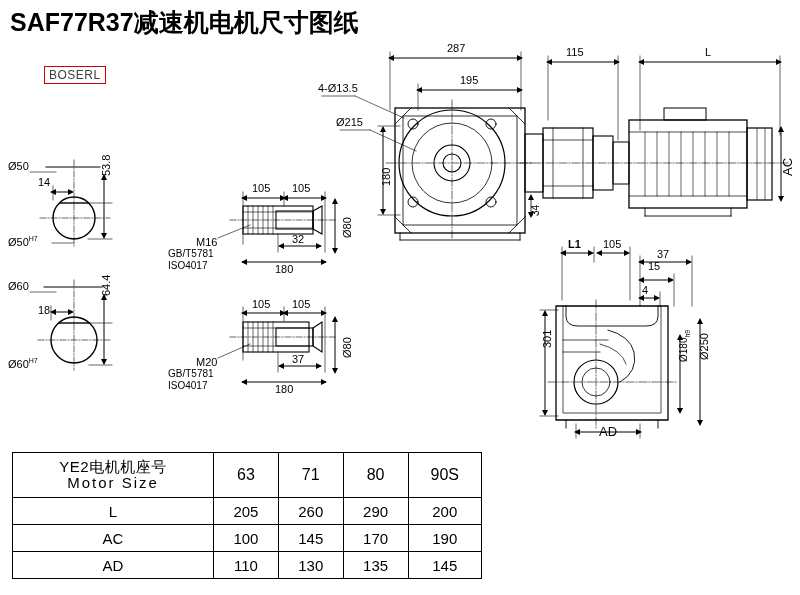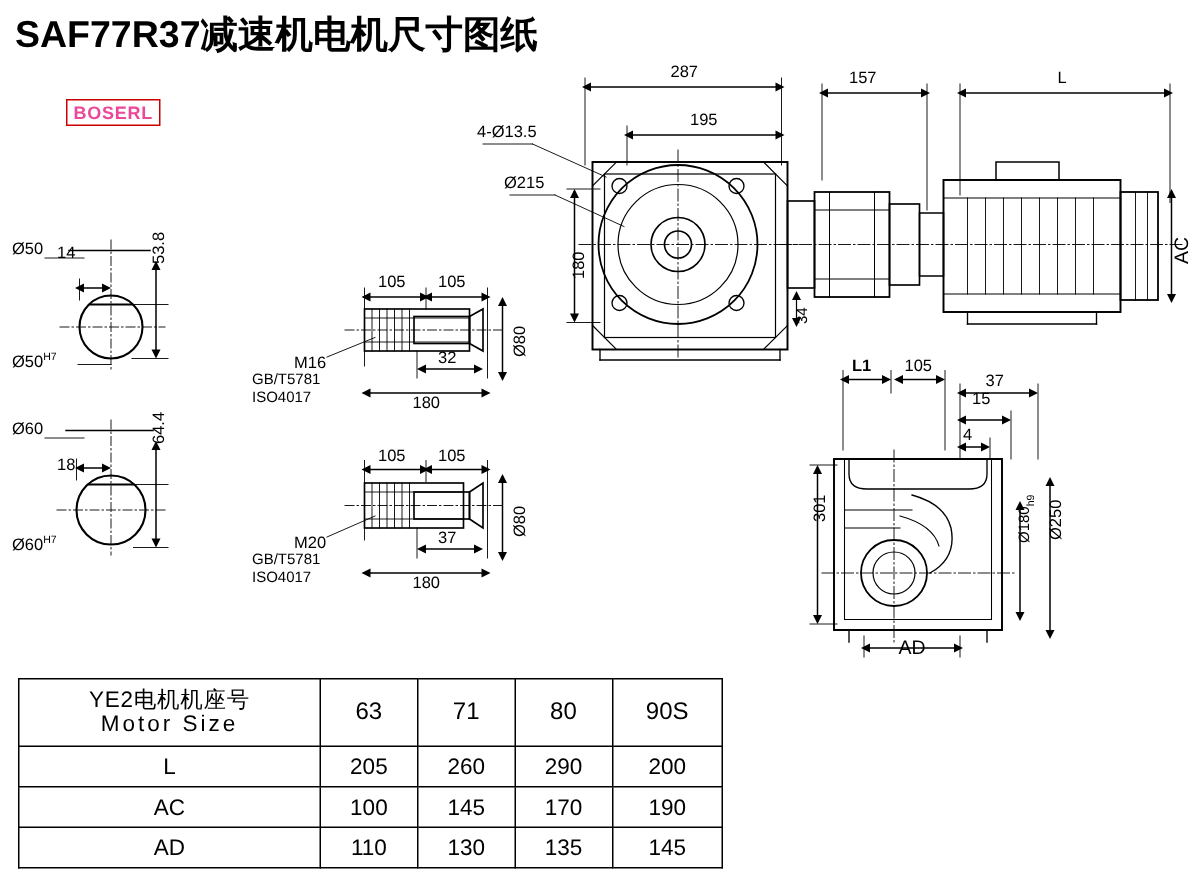--- a/index.html
+++ b/index.html
@@ -391,7 +391,7 @@
 
   <div class="lbl" style="left:447px;top:42px;">287</div>
   <div class="lbl" style="left:460px;top:74px;">195</div>
-  <div class="lbl" style="left:566px;top:46px;">157</div>
+  <div class="lbl" style="left:566px;top:46px;">115</div>
   <div class="lbl" style="left:705px;top:46px;">L</div>
   <div class="lbl" style="left:318px;top:82px;">4-Ø13.5</div>
   <div class="lbl" style="left:336px;top:116px;">Ø215</div>

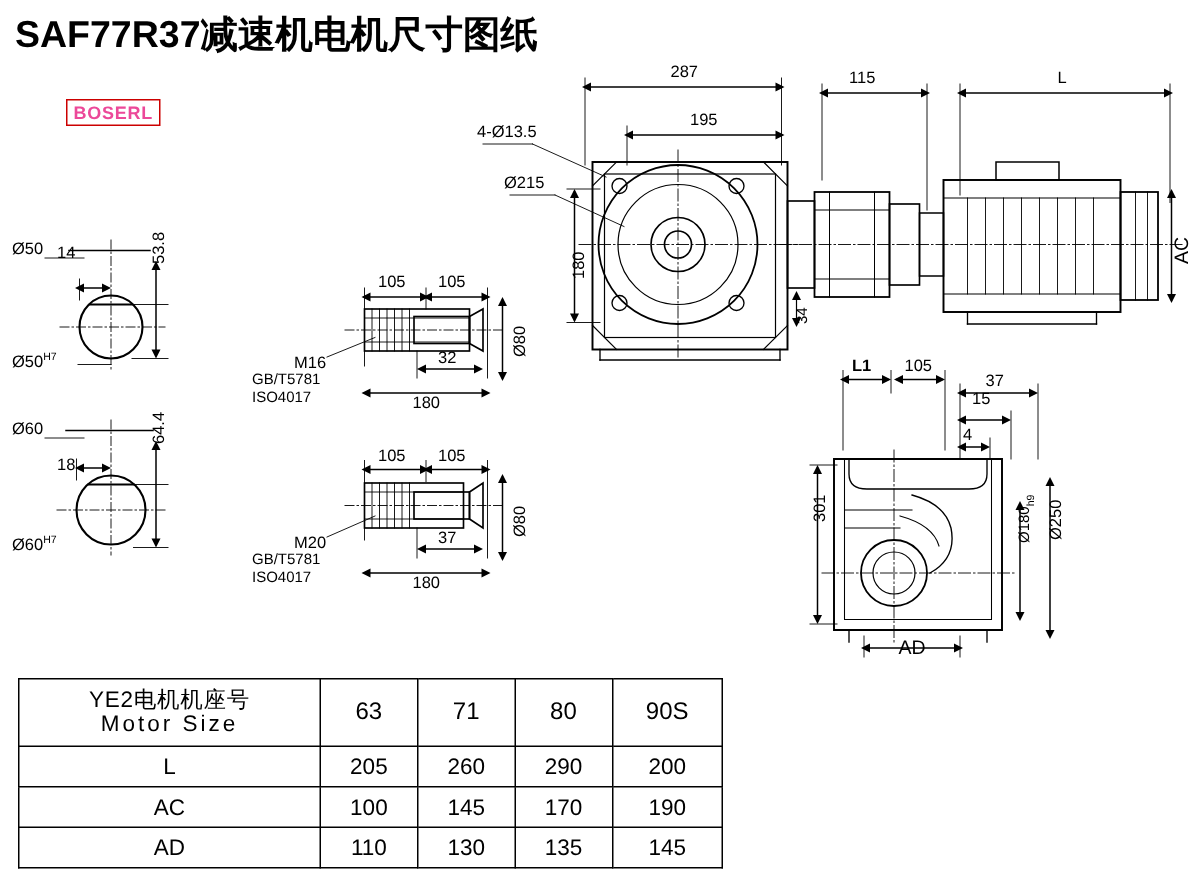--- a/index.html
+++ b/index.html
@@ -35,9 +35,9 @@
     left: 44px;
     top: 66px;
     border: 1px solid #cc0000;
-    color: #ec4899;
+    color: #404040;
     font-size: 12px;
-    font-weight: bold;
+    font-weight: normal;
     padding: 1px 4px;
     letter-spacing: 0.5px;
   }

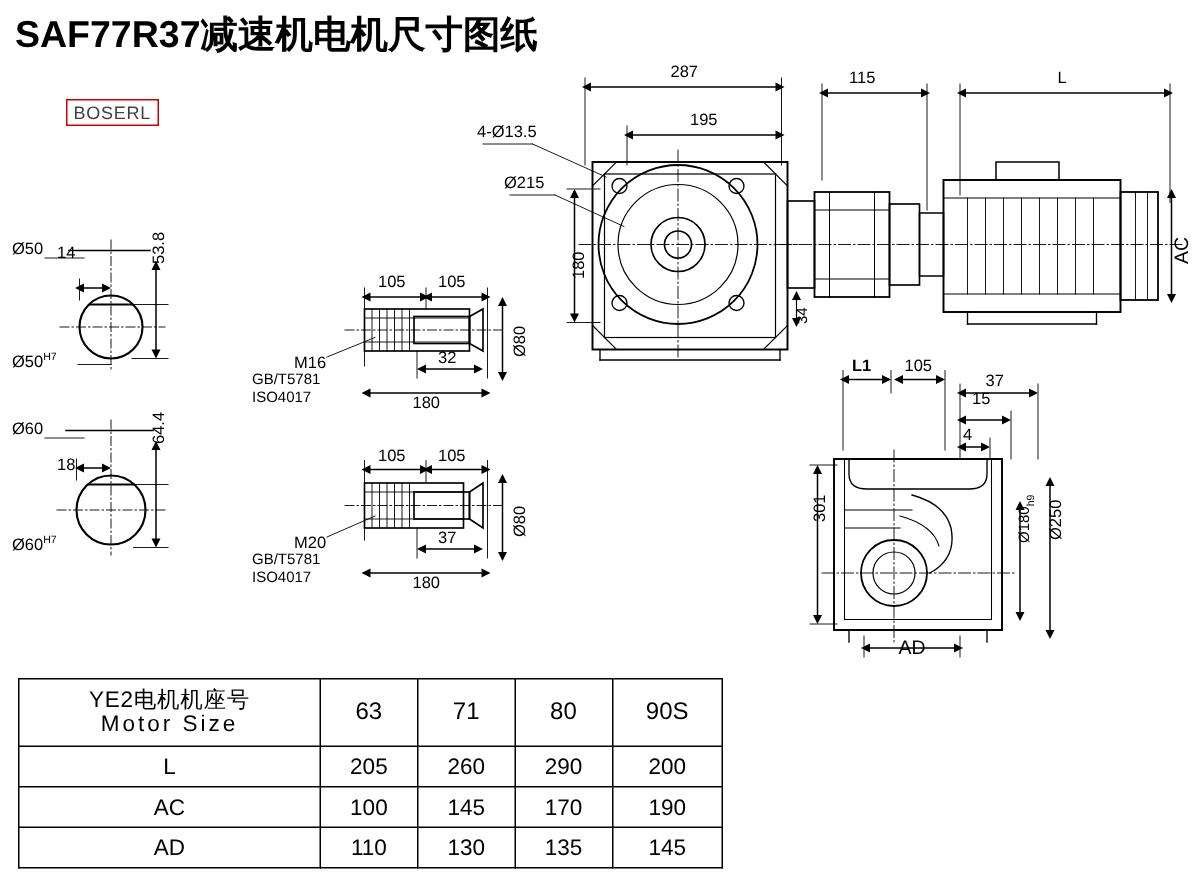--- a/index.html
+++ b/index.html
@@ -401,7 +401,7 @@
 
   <div class="lbl" style="left:8px;top:160px;">Ø50</div>
   <div class="lbl vert" style="left:100px;top:176px;">53.8</div>
-  <div class="lbl" style="left:38px;top:163px;">14</div>
+  <div class="lbl" style="left:38px;top:176px;">14</div>
   <div class="lbl" style="left:8px;top:235px;"><span>Ø50</span><sup style="font-size:7px;">H7</sup></div>
   <div class="lbl" style="left:8px;top:280px;">Ø60</div>
   <div class="lbl vert" style="left:100px;top:296px;">64.4</div>

